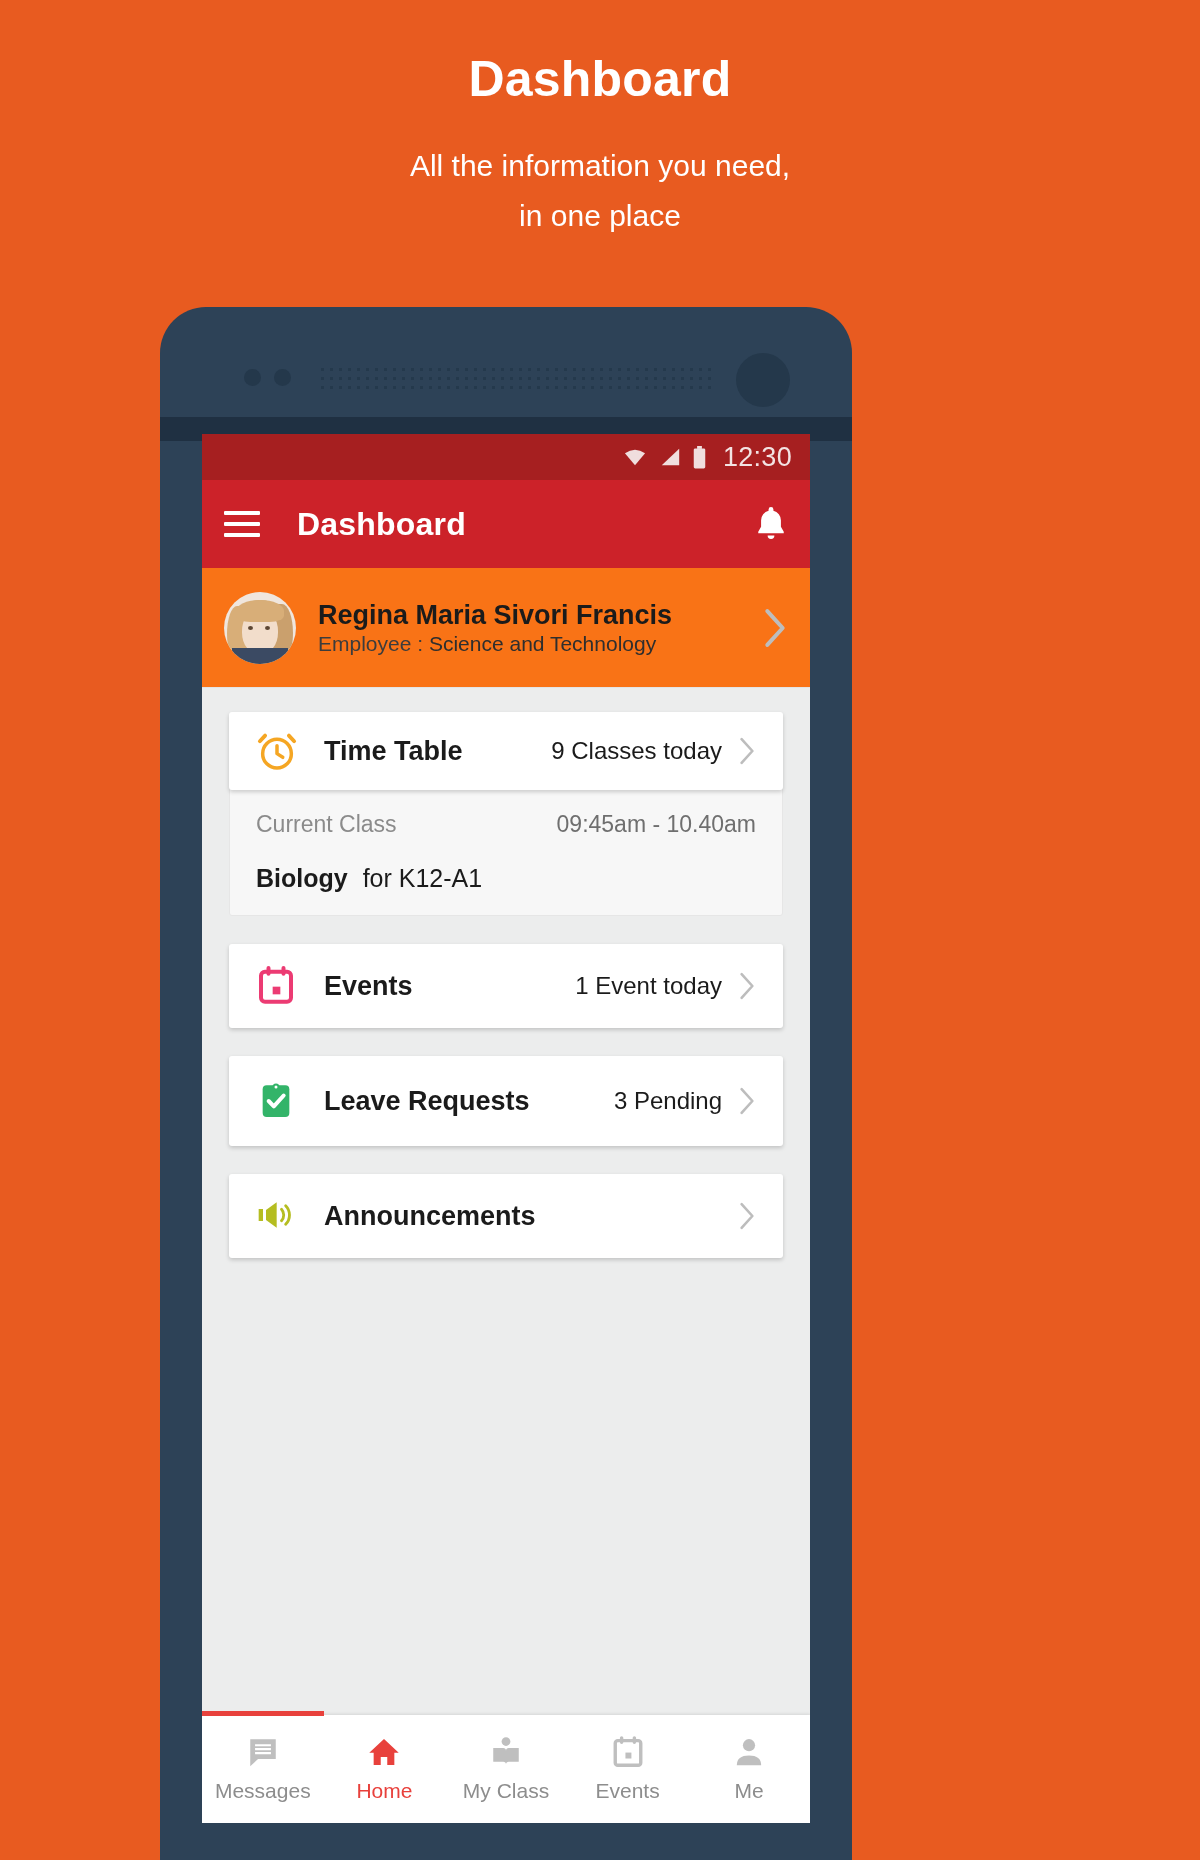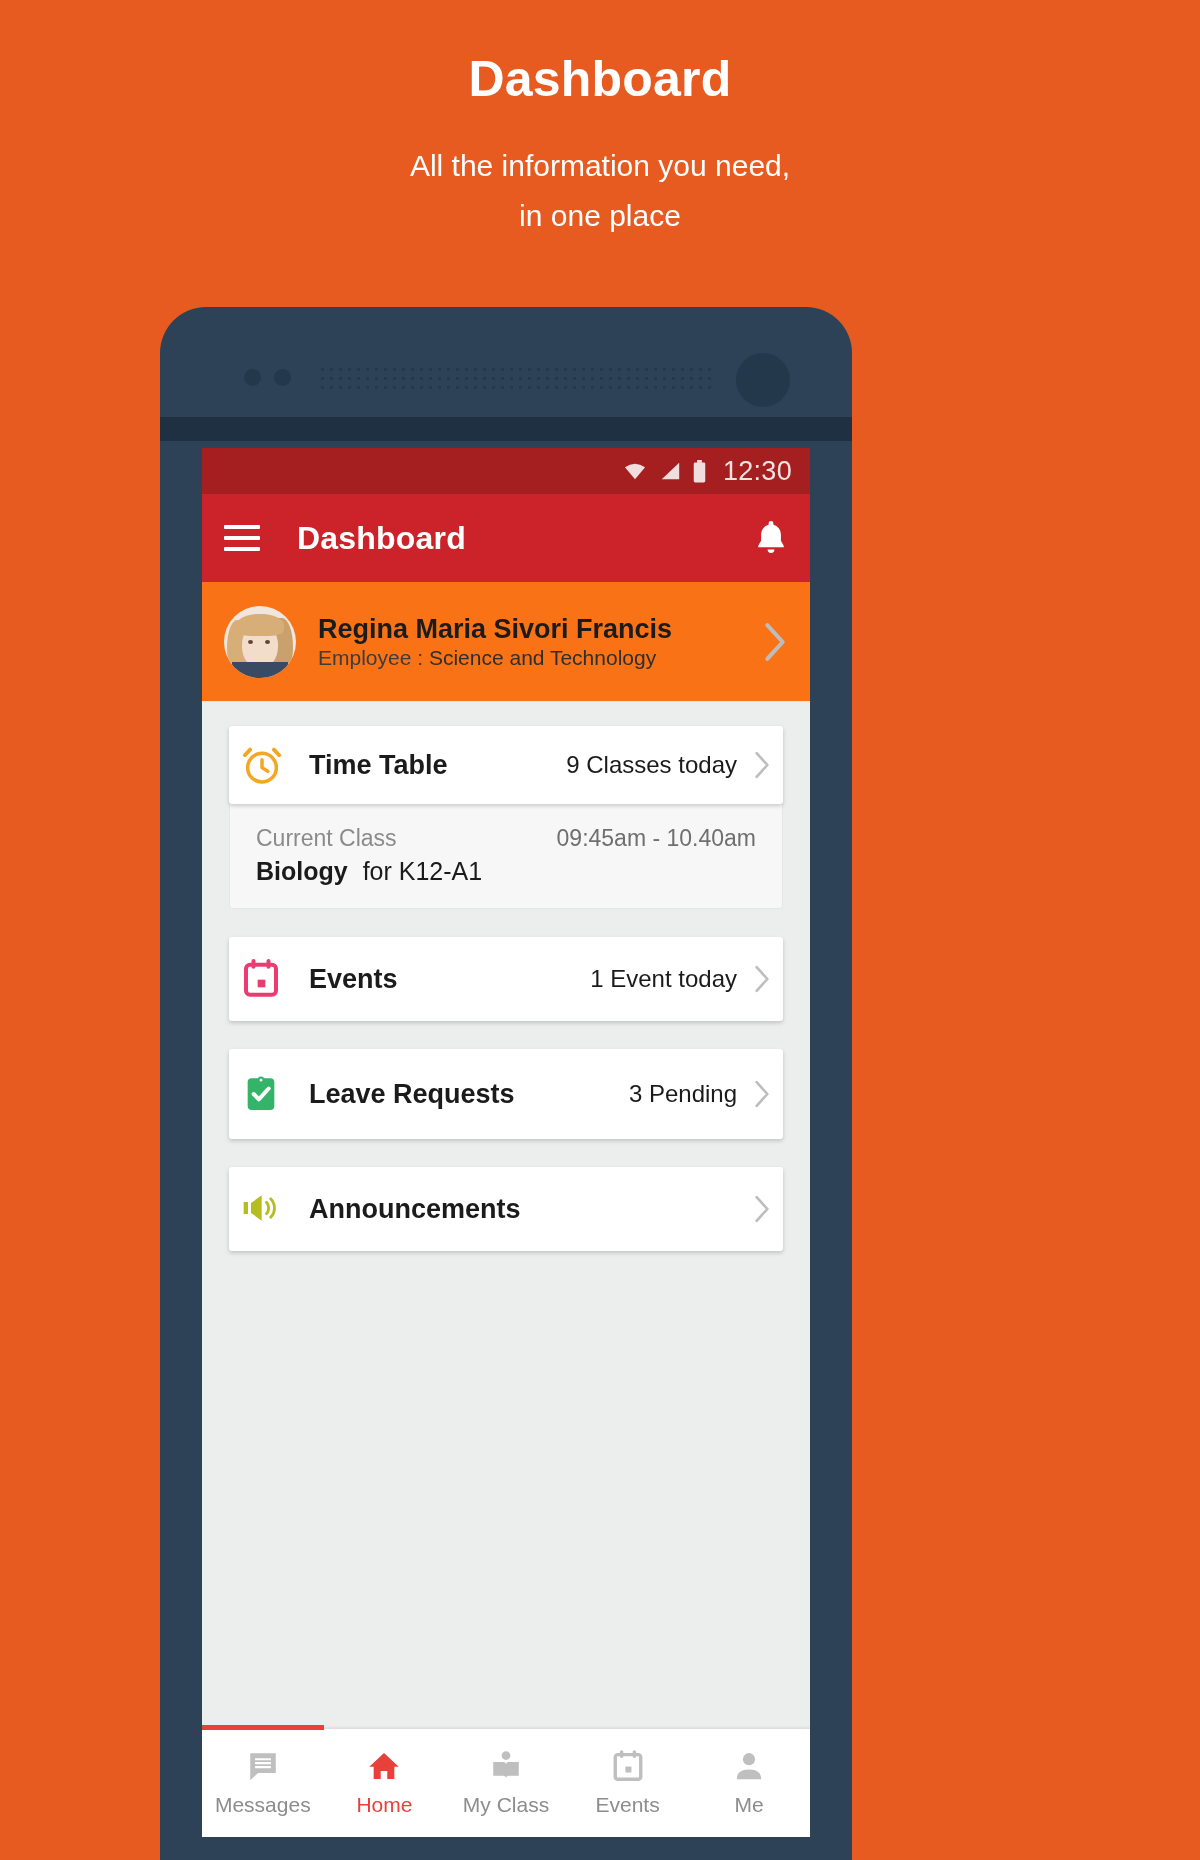--- a/index.html
+++ b/index.html
@@ -60,7 +60,7 @@
   
   .screen {
     position: absolute;
-    left: 42px; top: 141px;
+    left: 42px; top: 127px;
     width: 608px; height: 1389px;
     background: #eceded;
     overflow: hidden;

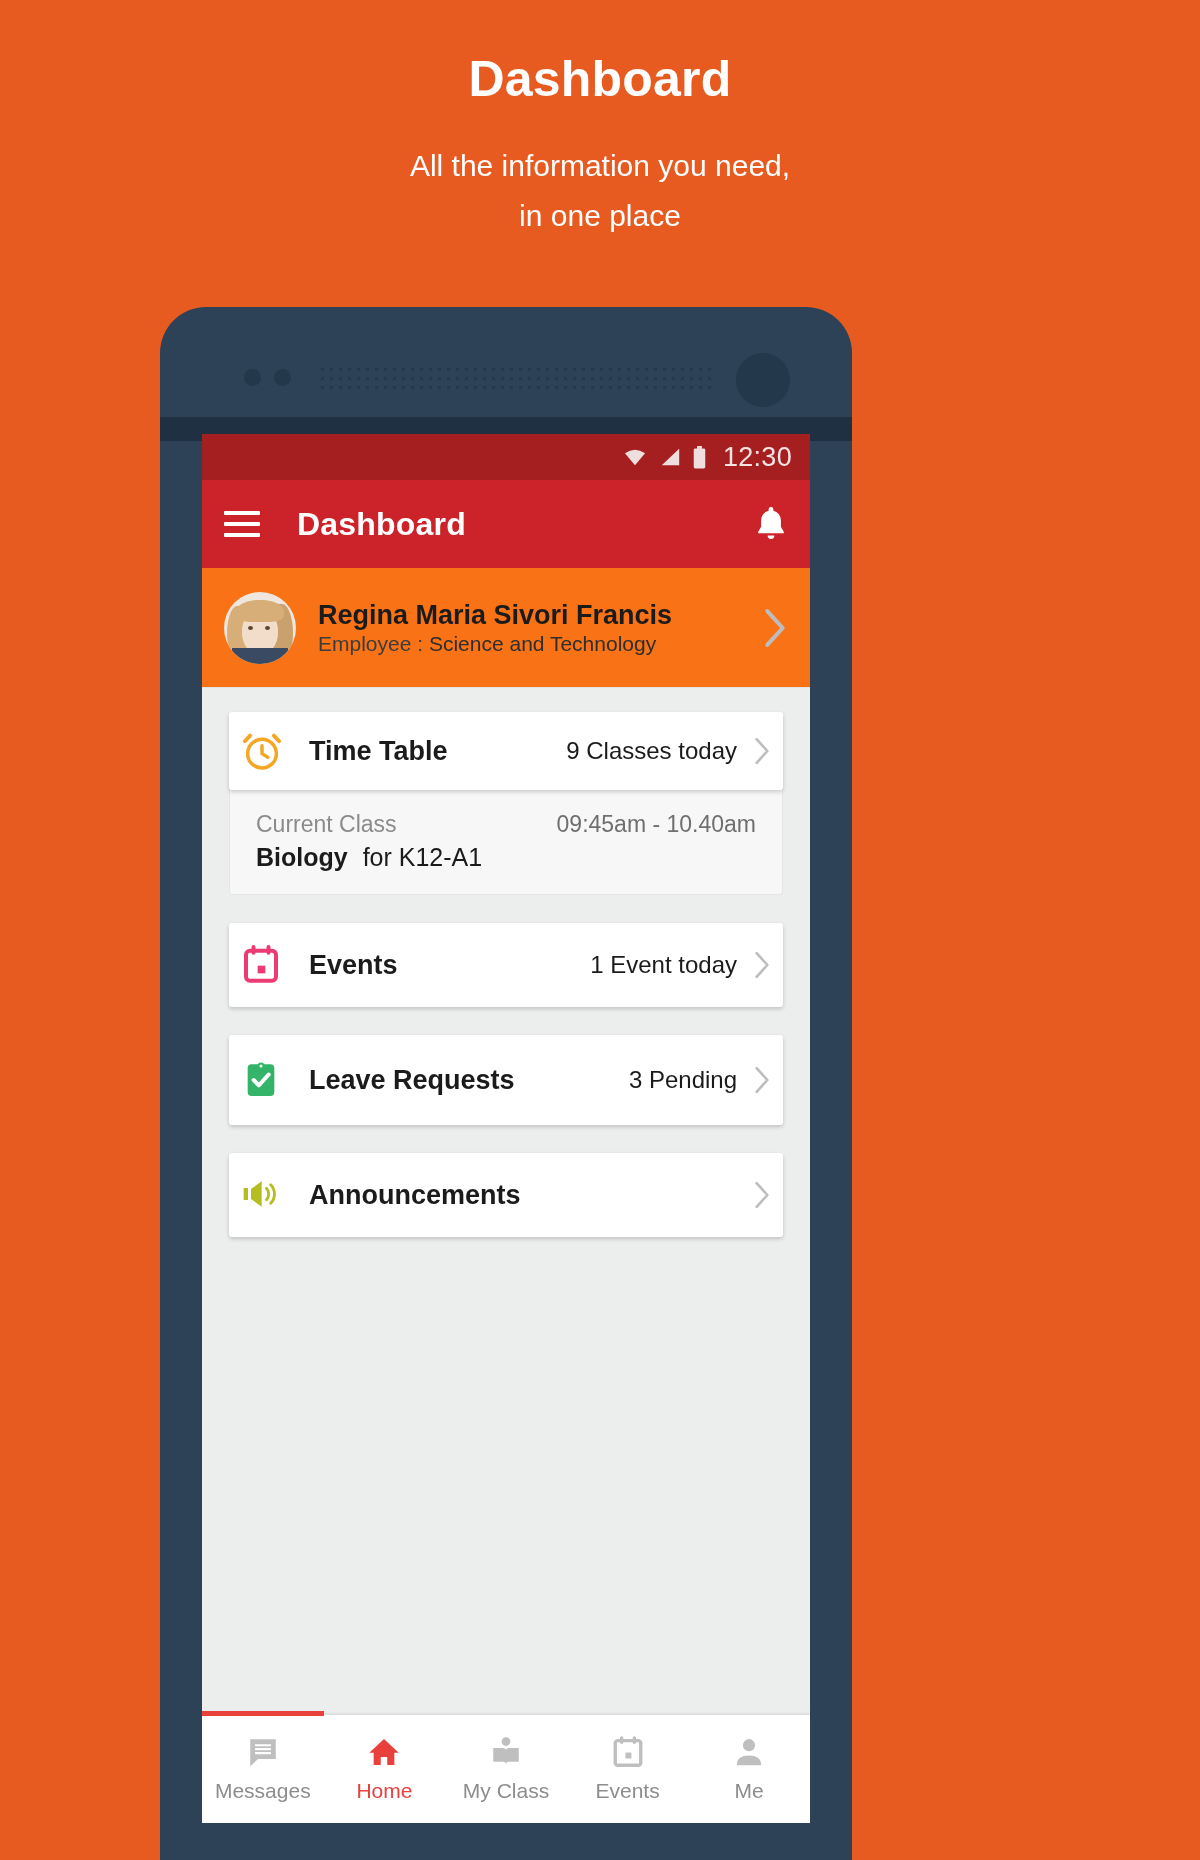--- a/index.html
+++ b/index.html
@@ -133,7 +133,7 @@
     border-radius: 3px;
     box-shadow: 0 2px 4px rgba(0,0,0,.18);
     display: flex; align-items: center;
-    padding: 0 12px;
+    padding: 0 27px;
     position: relative; z-index: 2;
   }
   .card-icon { width: 42px; height: 42px; flex: 0 0 42px; }

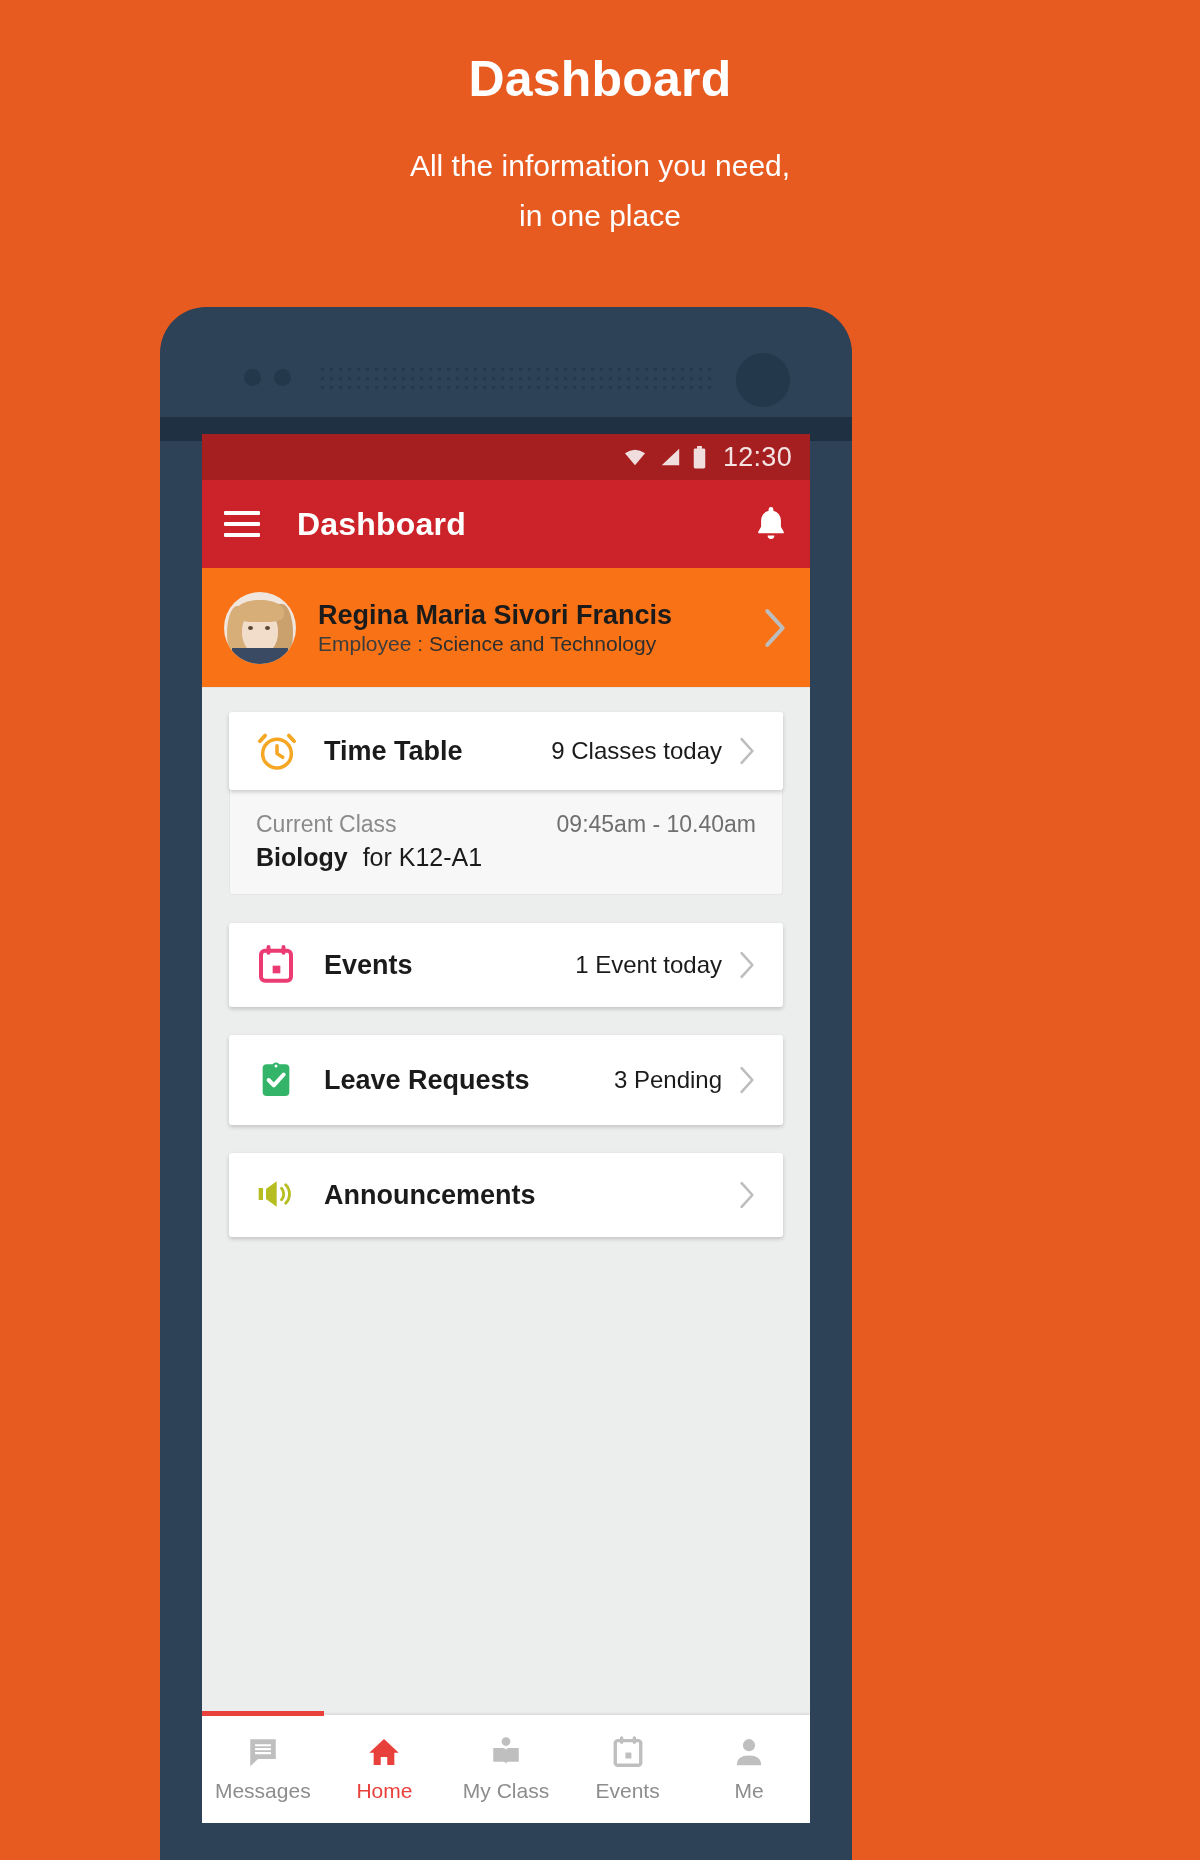--- a/index.html
+++ b/index.html
@@ -165,7 +165,7 @@
   .tt-row-head { display: flex; align-items: flex-end; }
   .tt-label { font-size: 23px; color: #8b8b8b; }
   .tt-time { margin-left: auto; font-size: 23px; color: #6f6f6f; }
-  .tt-row-body { margin-top: 5px; font-size: 25px; color: #1b1b1b; }
+  .tt-row-body { margin-top: 26px; font-size: 25px; color: #1b1b1b; }
   .tt-subject { font-weight: bold; }
   .tt-for { margin-left: 8px; font-weight: 400; }
 

